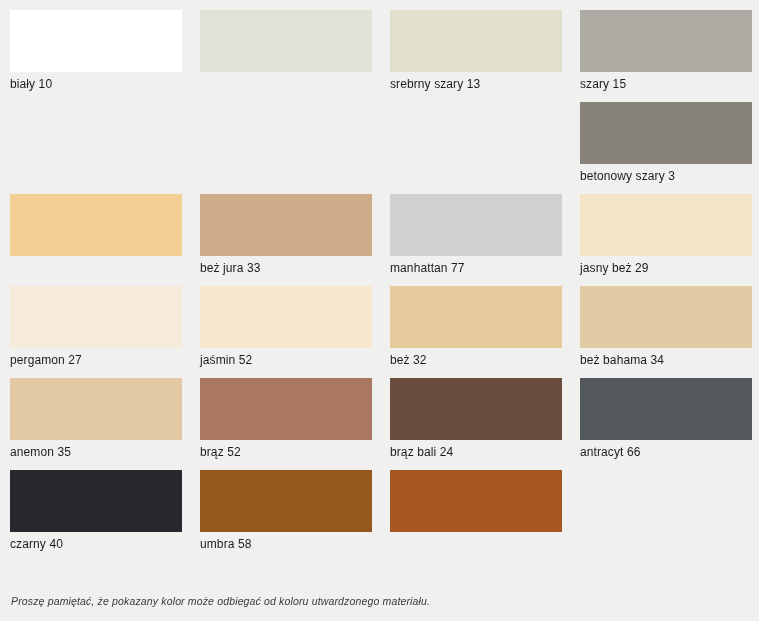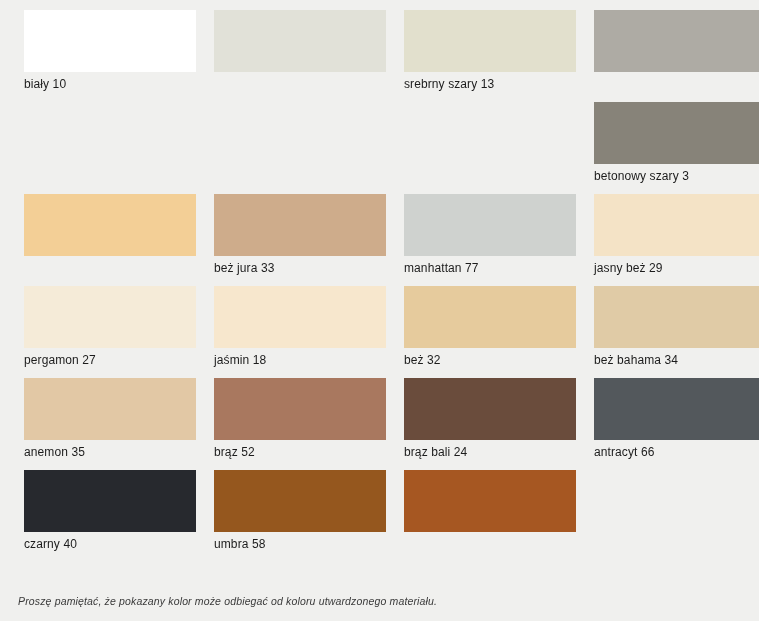--- a/index.html
+++ b/index.html
@@ -21,7 +21,7 @@
     width: 759px;
     height: 621px;
     box-sizing: border-box;
-    padding: 10px 0 0 14px;
+    padding: 10px 0 0 0;
   }
 
   

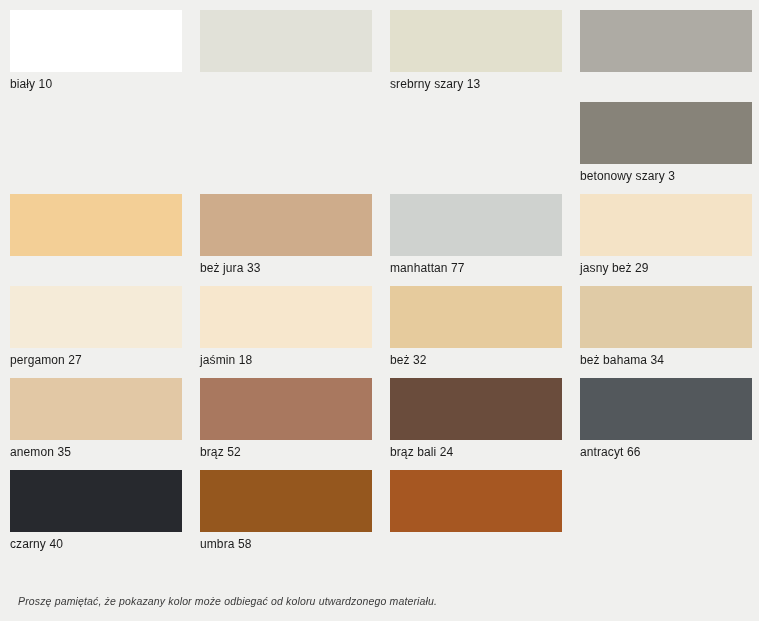--- a/index.html
+++ b/index.html
@@ -91,6 +91,7 @@
       </div>
       <div class="cell">
         <div class="swatch" style="background: rgb(174, 171, 164);"></div>
+        <div class="swatch-label">szary 15</div>
       </div>
       <div class="cell empty">
         <div class="swatch"></div>

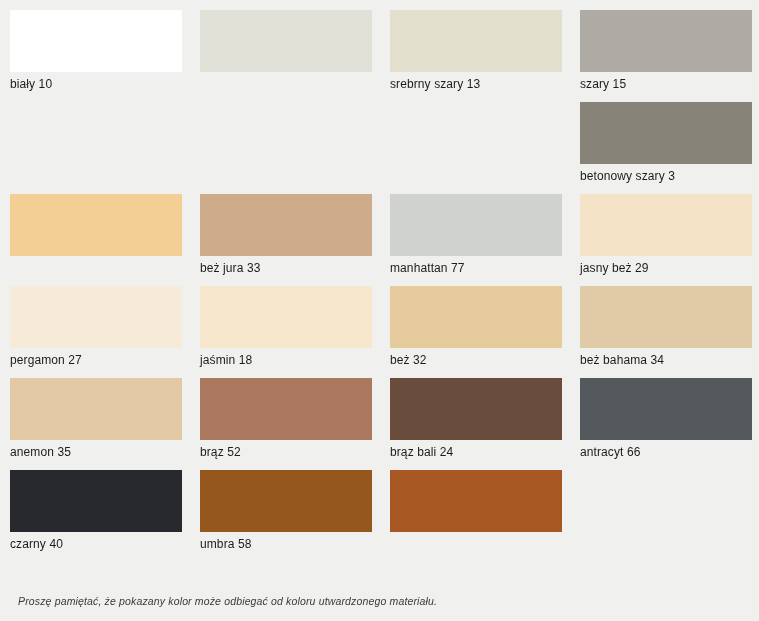--- a/index.html
+++ b/index.html
@@ -130,7 +130,7 @@
       </div>
       <div class="cell">
         <div class="swatch" style="background: rgb(247, 231, 205);"></div>
-        <div class="swatch-label">jaśmin 18</div>
+        <div class="swatch-label">jaśmin 52</div>
       </div>
       <div class="cell">
         <div class="swatch" style="background: rgb(230, 203, 157);"></div>

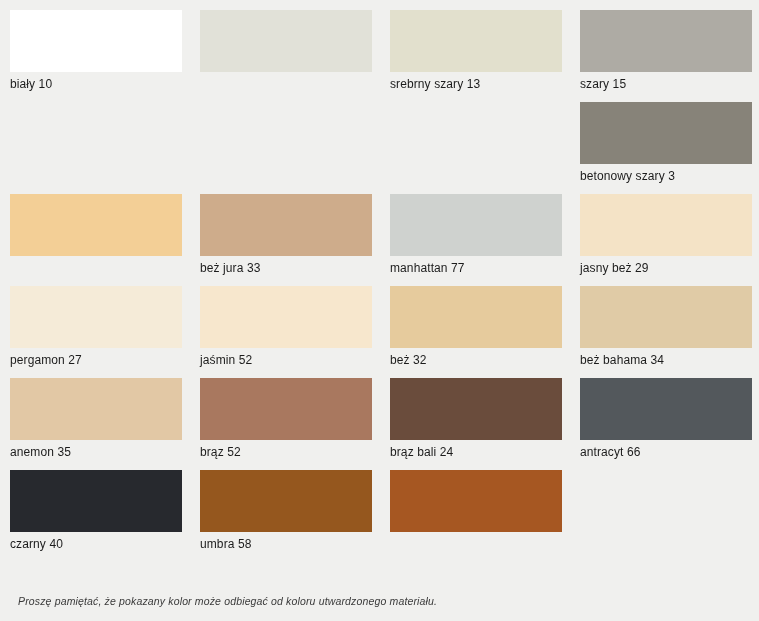--- a/index.html
+++ b/index.html
@@ -63,7 +63,7 @@
 
   .disclaimer {
     position: absolute;
-    left: 18px;
+    left: 11px;
     bottom: 13px;
     font-size: 10.5px;
     font-style: italic;

